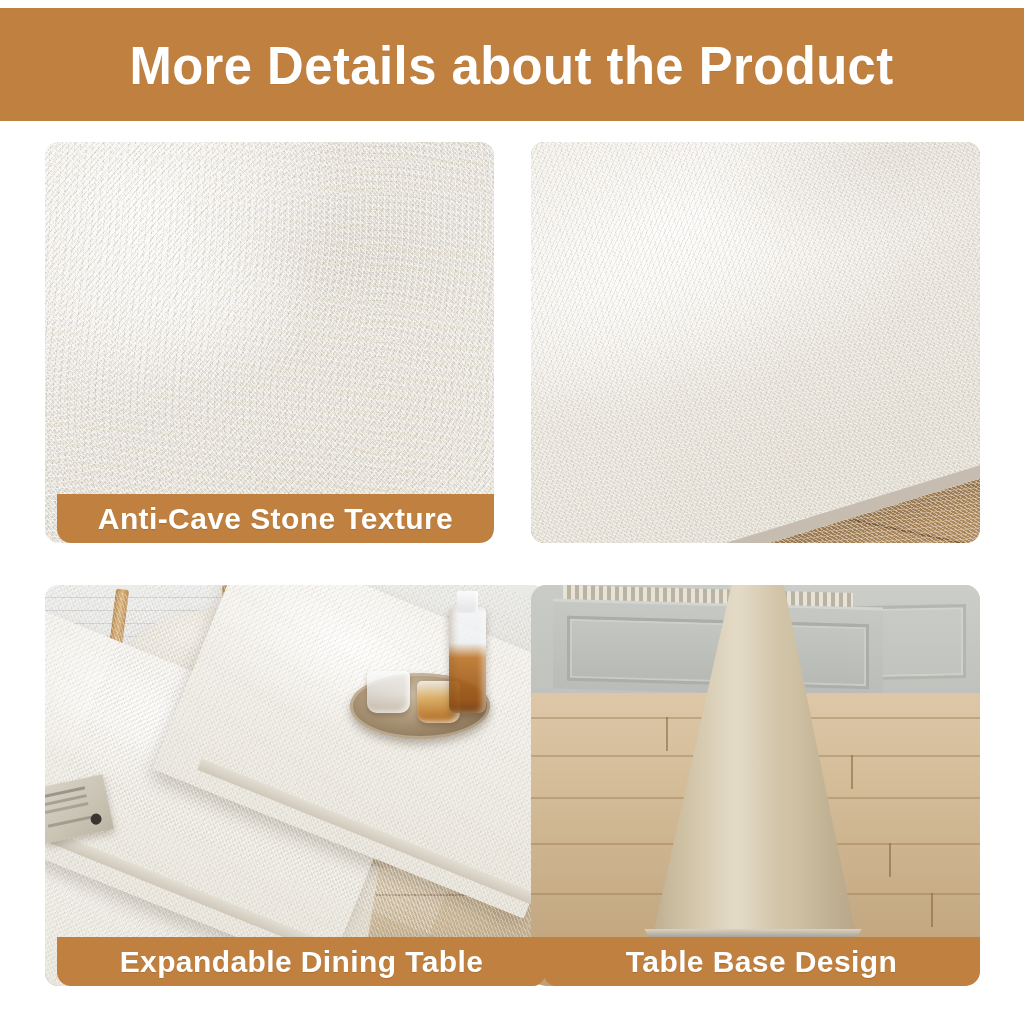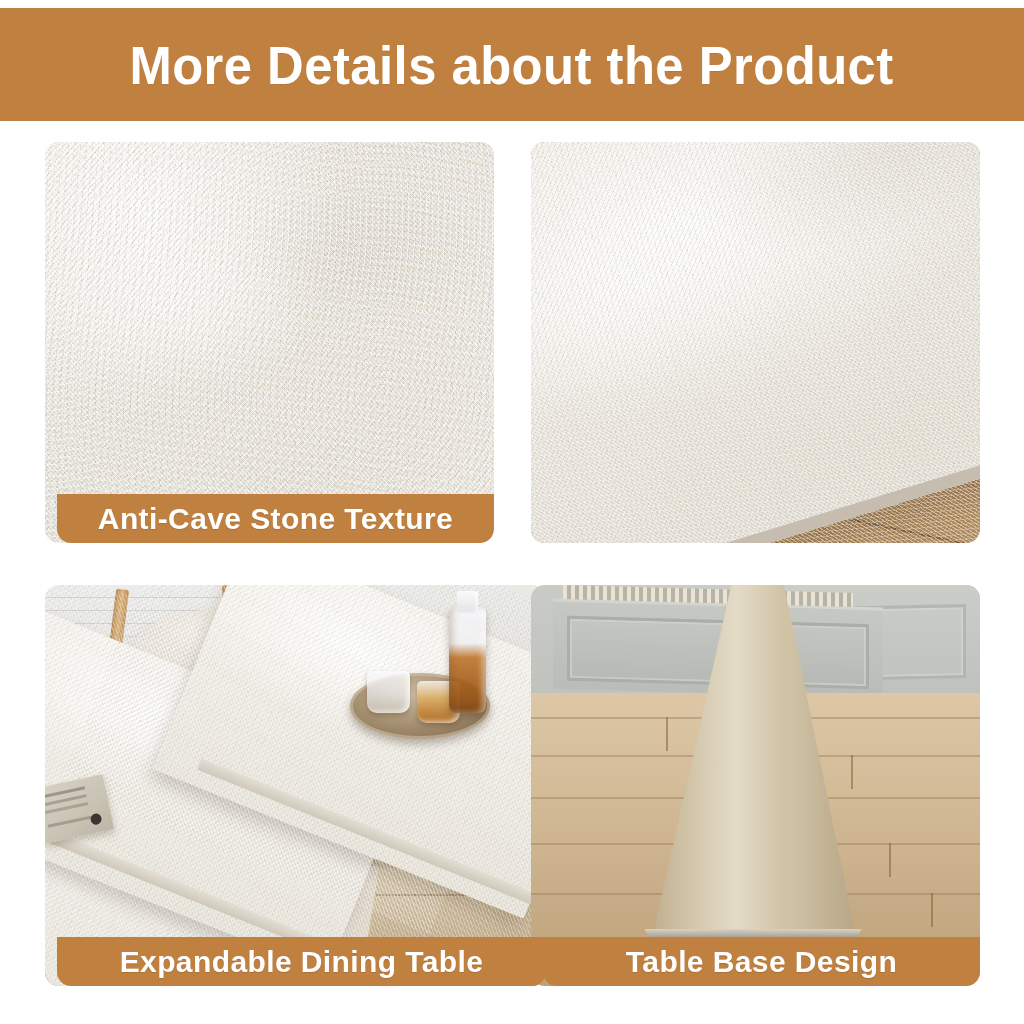--- a/index.html
+++ b/index.html
@@ -40,7 +40,7 @@
   .p-tl{ left:45px;  top:29px;  width:449px; height:401px; }
   .p-tr{ left:531px; top:29px;  width:449px; height:401px; }
   .p-bl{ left:45px;  top:472px; width:501px; height:401px; }
-  .p-br{ left:531px; top:472px; width:449px; height:401px; }
+  .p-br{ left:531px; top:472px; width:449px; height:401px;border-radius:15px; }
 
   .scene{ position:absolute; inset:0; }
 

